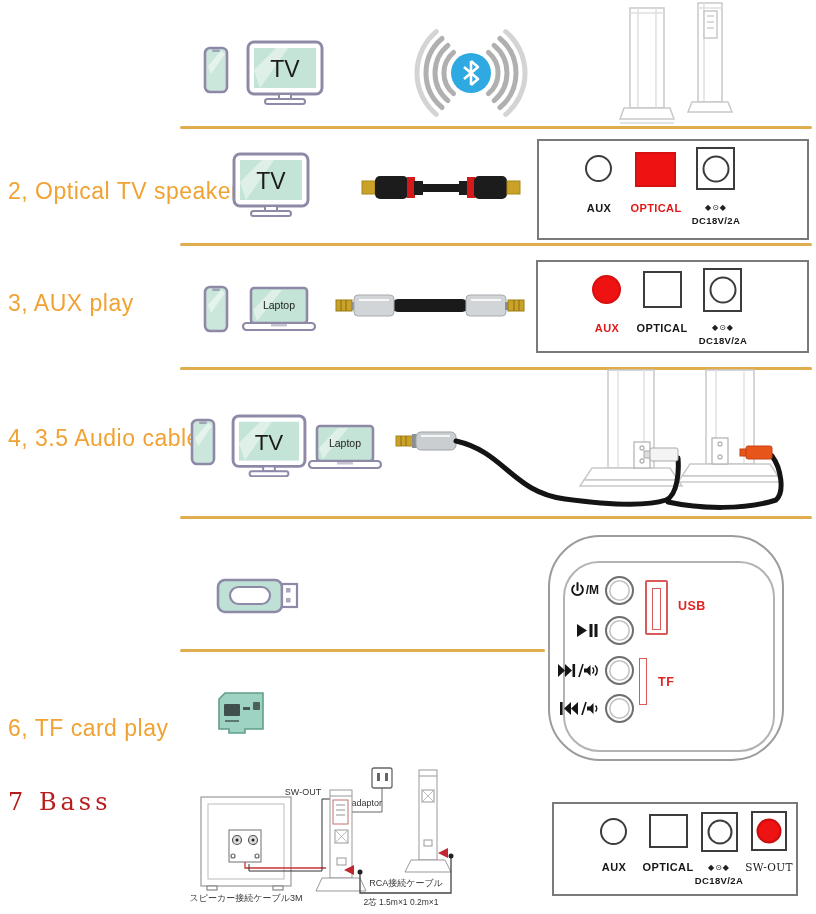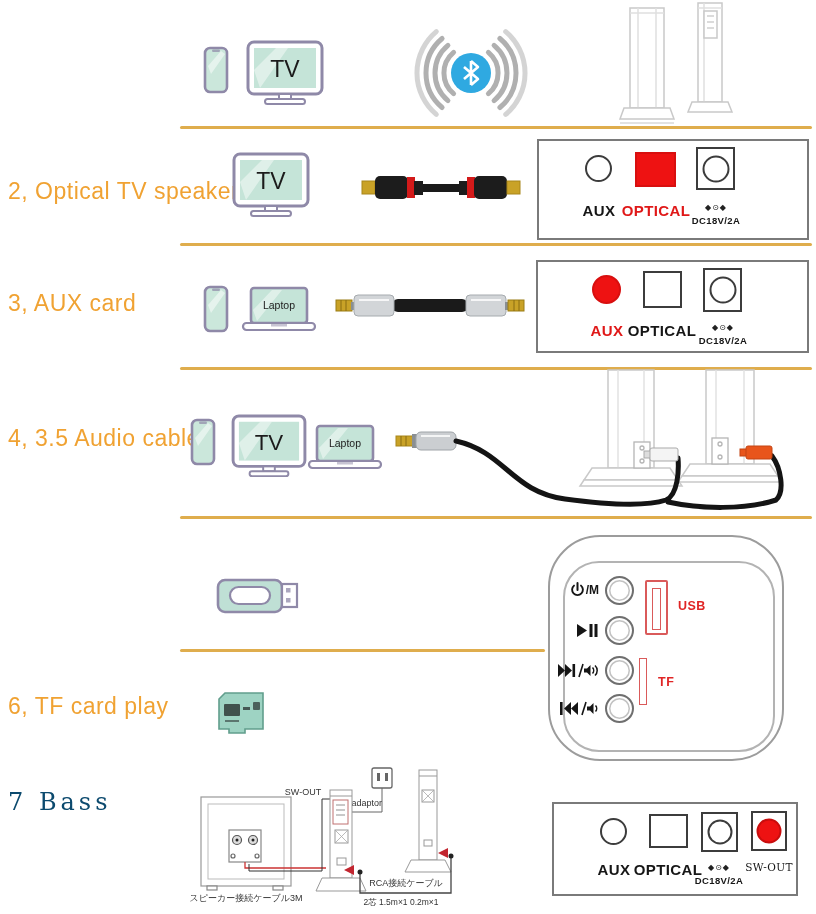--- a/index.html
+++ b/index.html
@@ -17,7 +17,7 @@
   .inner-circle{position:absolute;left:50%;top:50%;transform:translate(-50%,-50%);
                 border:2px solid #3c3c3c;border-radius:50%;background:#fff;}
   .inner-circle.red{background:#EE1212;border-color:#C90D0D;}
-  .plabel{position:absolute;transform:translateX(-50%);font-size:15px;font-weight:bold;color:#161616;
+  .plabel{position:absolute;transform:translateX(-50%);font-size:11px;font-weight:bold;color:#161616;
           letter-spacing:.4px;white-space:nowrap;}
   .plabel.red{color:#E01818;}
   .plabel.small{font-size:9.5px;}

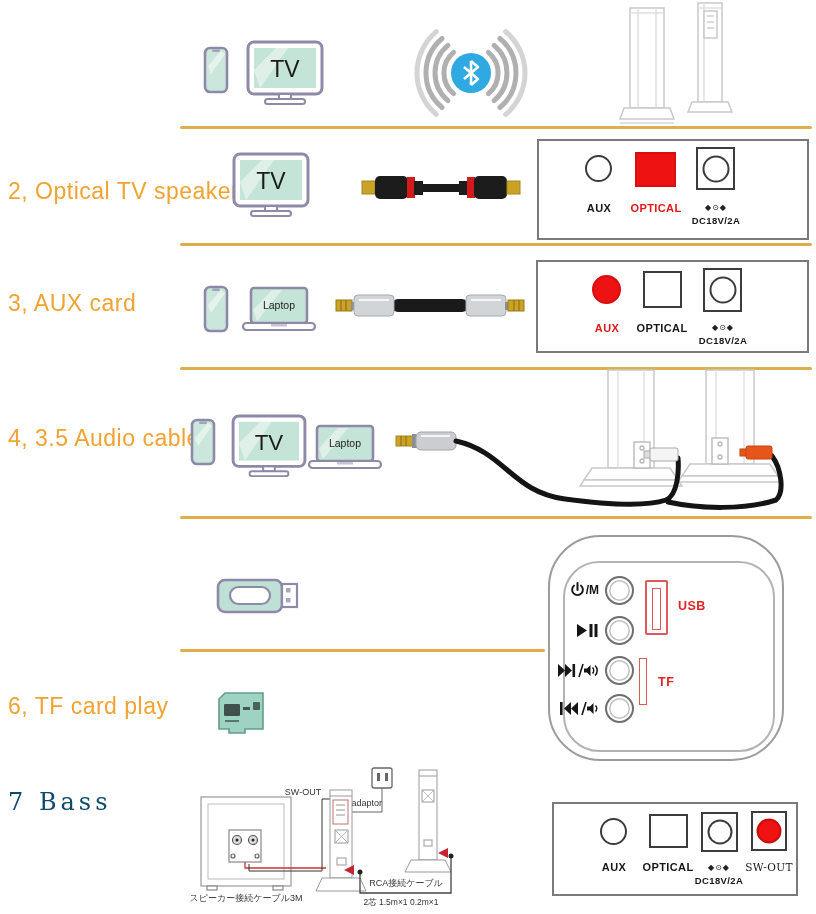--- a/index.html
+++ b/index.html
@@ -44,7 +44,7 @@
 <div id="canvas">
 
   <span class="sec-label" style="top:178px">2, Optical TV speaker</span>
-  <span class="sec-label" style="top:290px">3, AUX card</span>
+  <span class="sec-label" style="top:290px">3, AUX play</span>
   <span class="sec-label" style="top:425px">4, 3.5 Audio cable</span>
   <span class="sec-label" style="top:693px">6, TF card play</span>
   <span class="sec-label serif" style="top:788px">7 Bass</span>

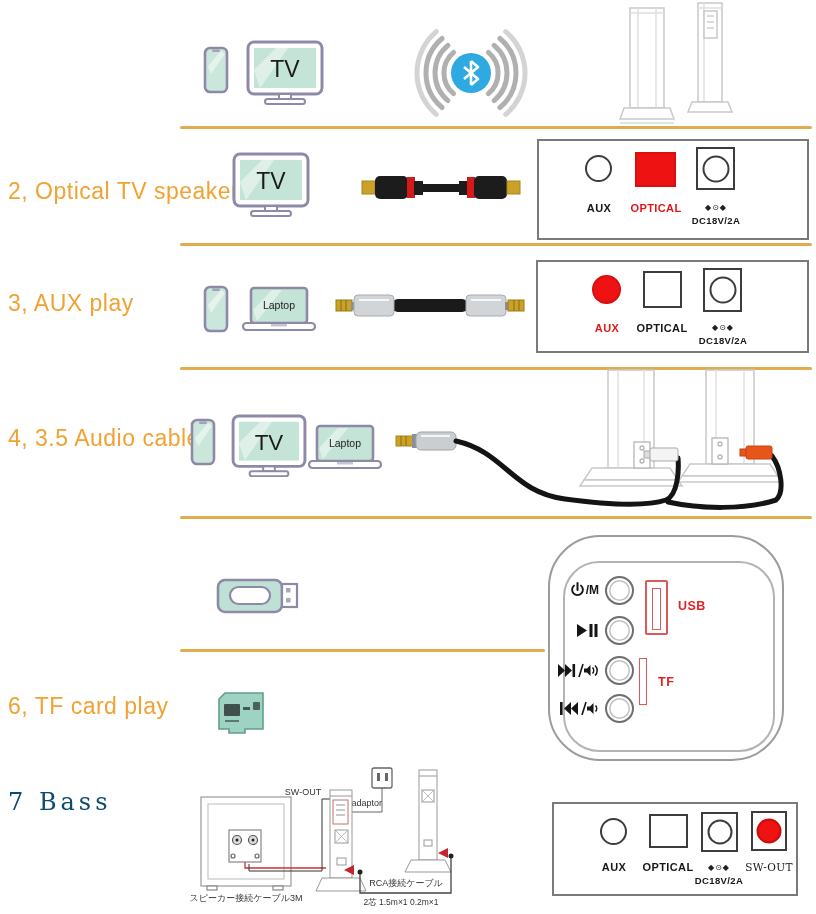--- a/index.html
+++ b/index.html
@@ -46,7 +46,7 @@
   <span class="sec-label" style="top:178px">2, Optical TV speaker</span>
   <span class="sec-label" style="top:290px">3, AUX play</span>
   <span class="sec-label" style="top:425px">4, 3.5 Audio cable</span>
-  <span class="sec-label" style="top:693px">6, TF card play</span>
+  <span class="sec-label" style="top:715px">6, TF card play</span>
   <span class="sec-label serif" style="top:788px">7 Bass</span>
 
   <div class="divider" style="top:126px"></div>

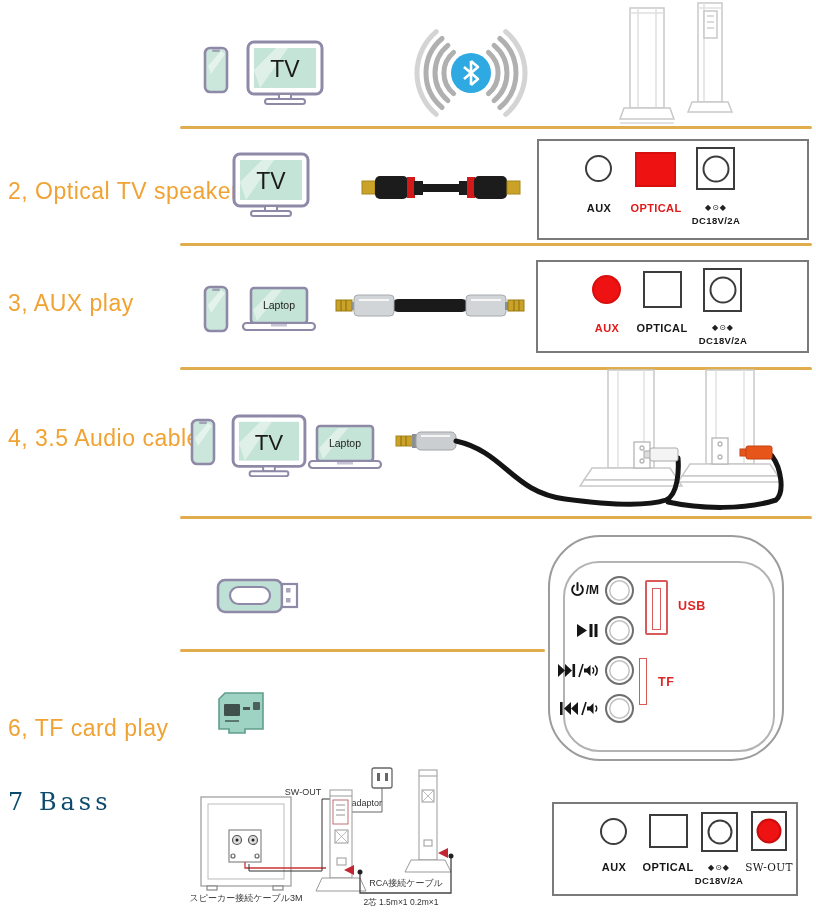--- a/index.html
+++ b/index.html
@@ -7,7 +7,7 @@
   #canvas{position:relative;width:816px;height:914px;background:#ffffff;overflow:hidden;
           font-family:"Liberation Sans",sans-serif;}
   .sec-label{position:absolute;left:8px;color:#F0A232;font-size:23px;letter-spacing:.5px;white-space:nowrap;}
-  .sec-label.serif{font-family:"DejaVu Serif",serif;color:#0c4a6e;font-size:24px;letter-spacing:4px;}
+  .sec-label.serif{font-family:"DejaVu Serif",serif;color:#b91c1c;font-size:24px;letter-spacing:4px;}
   .divider{position:absolute;left:180px;width:632px;height:3px;background:#DFAD4D;border-radius:2px;}
   .panel{position:absolute;background:#fff;border:2px solid #7a7a7a;}
   .pcircle{position:absolute;border:2px solid #3c3c3c;border-radius:50%;background:#fff;}

